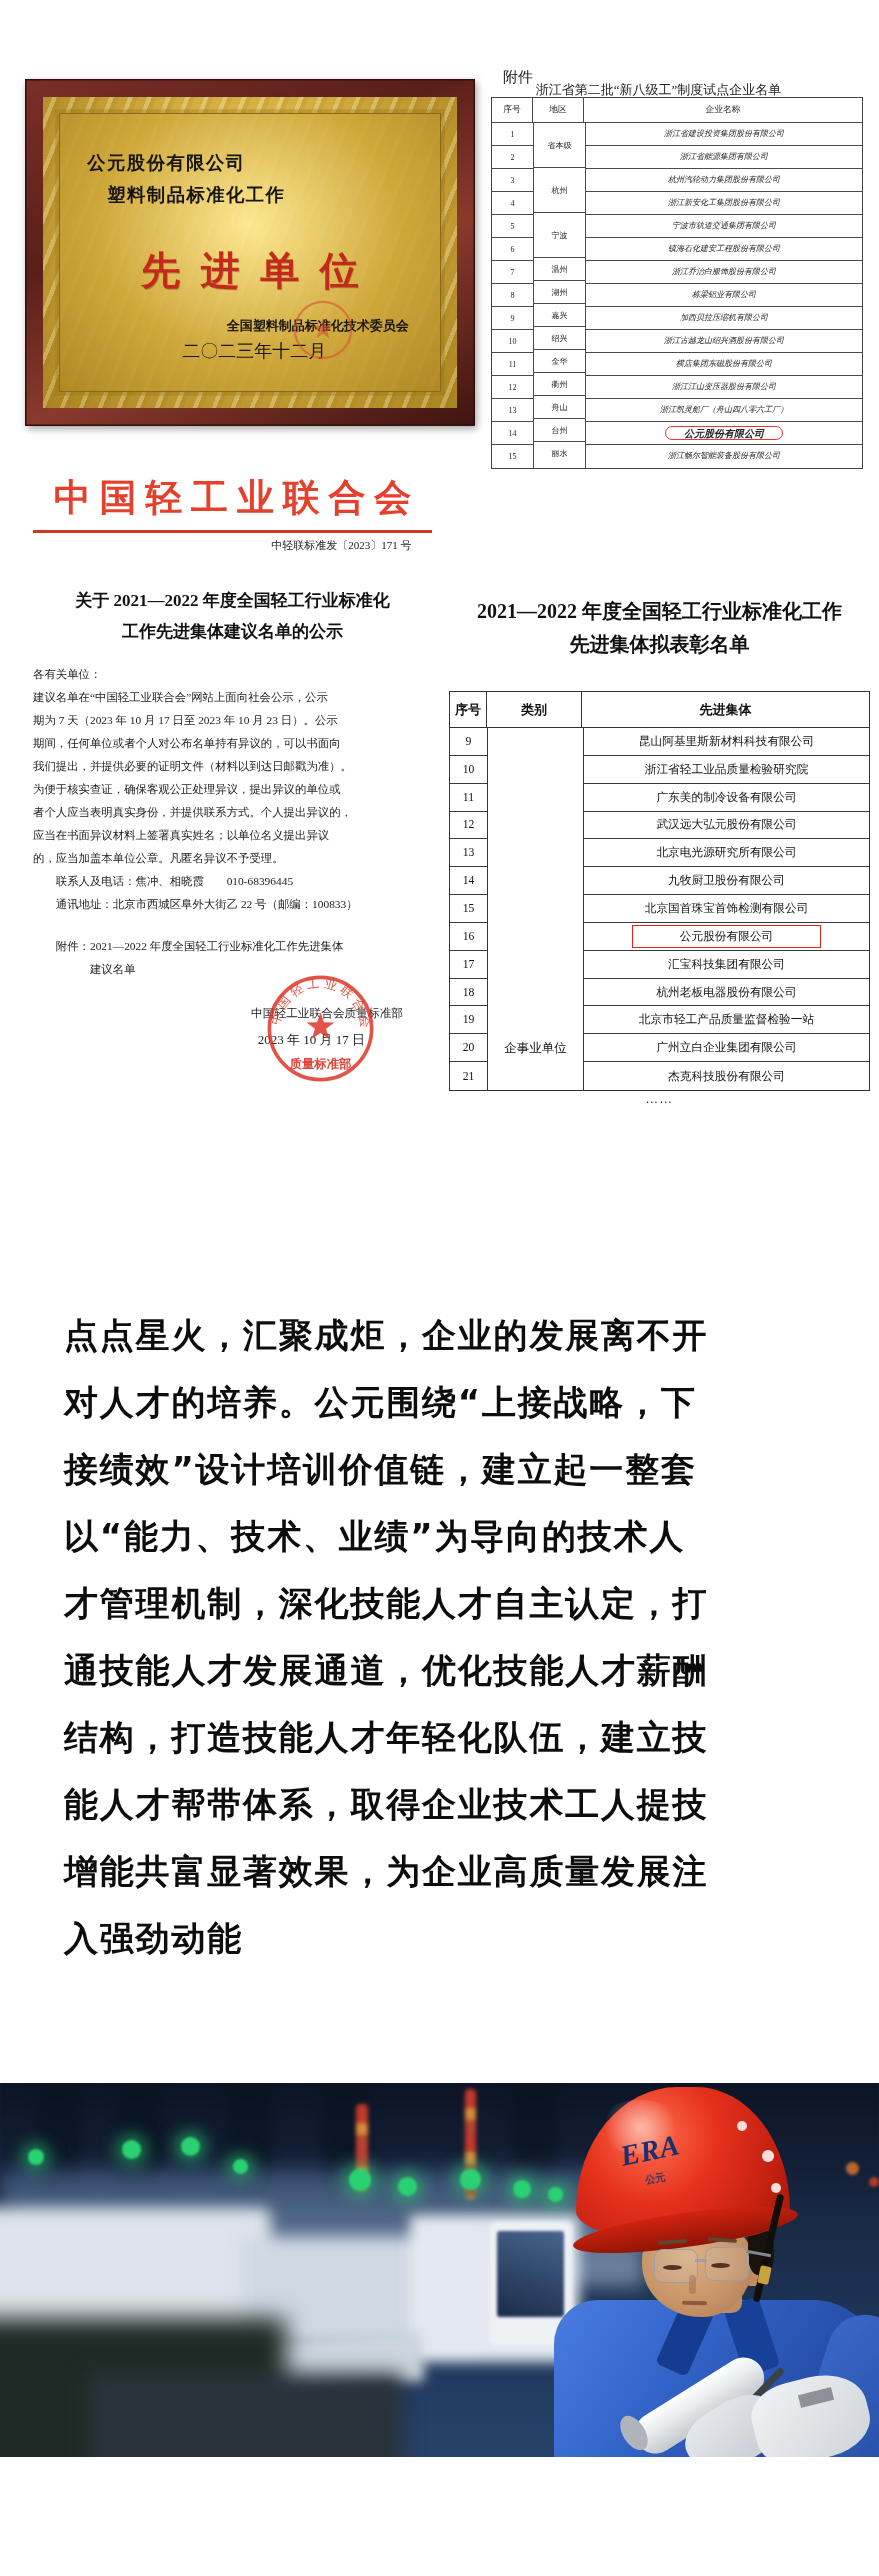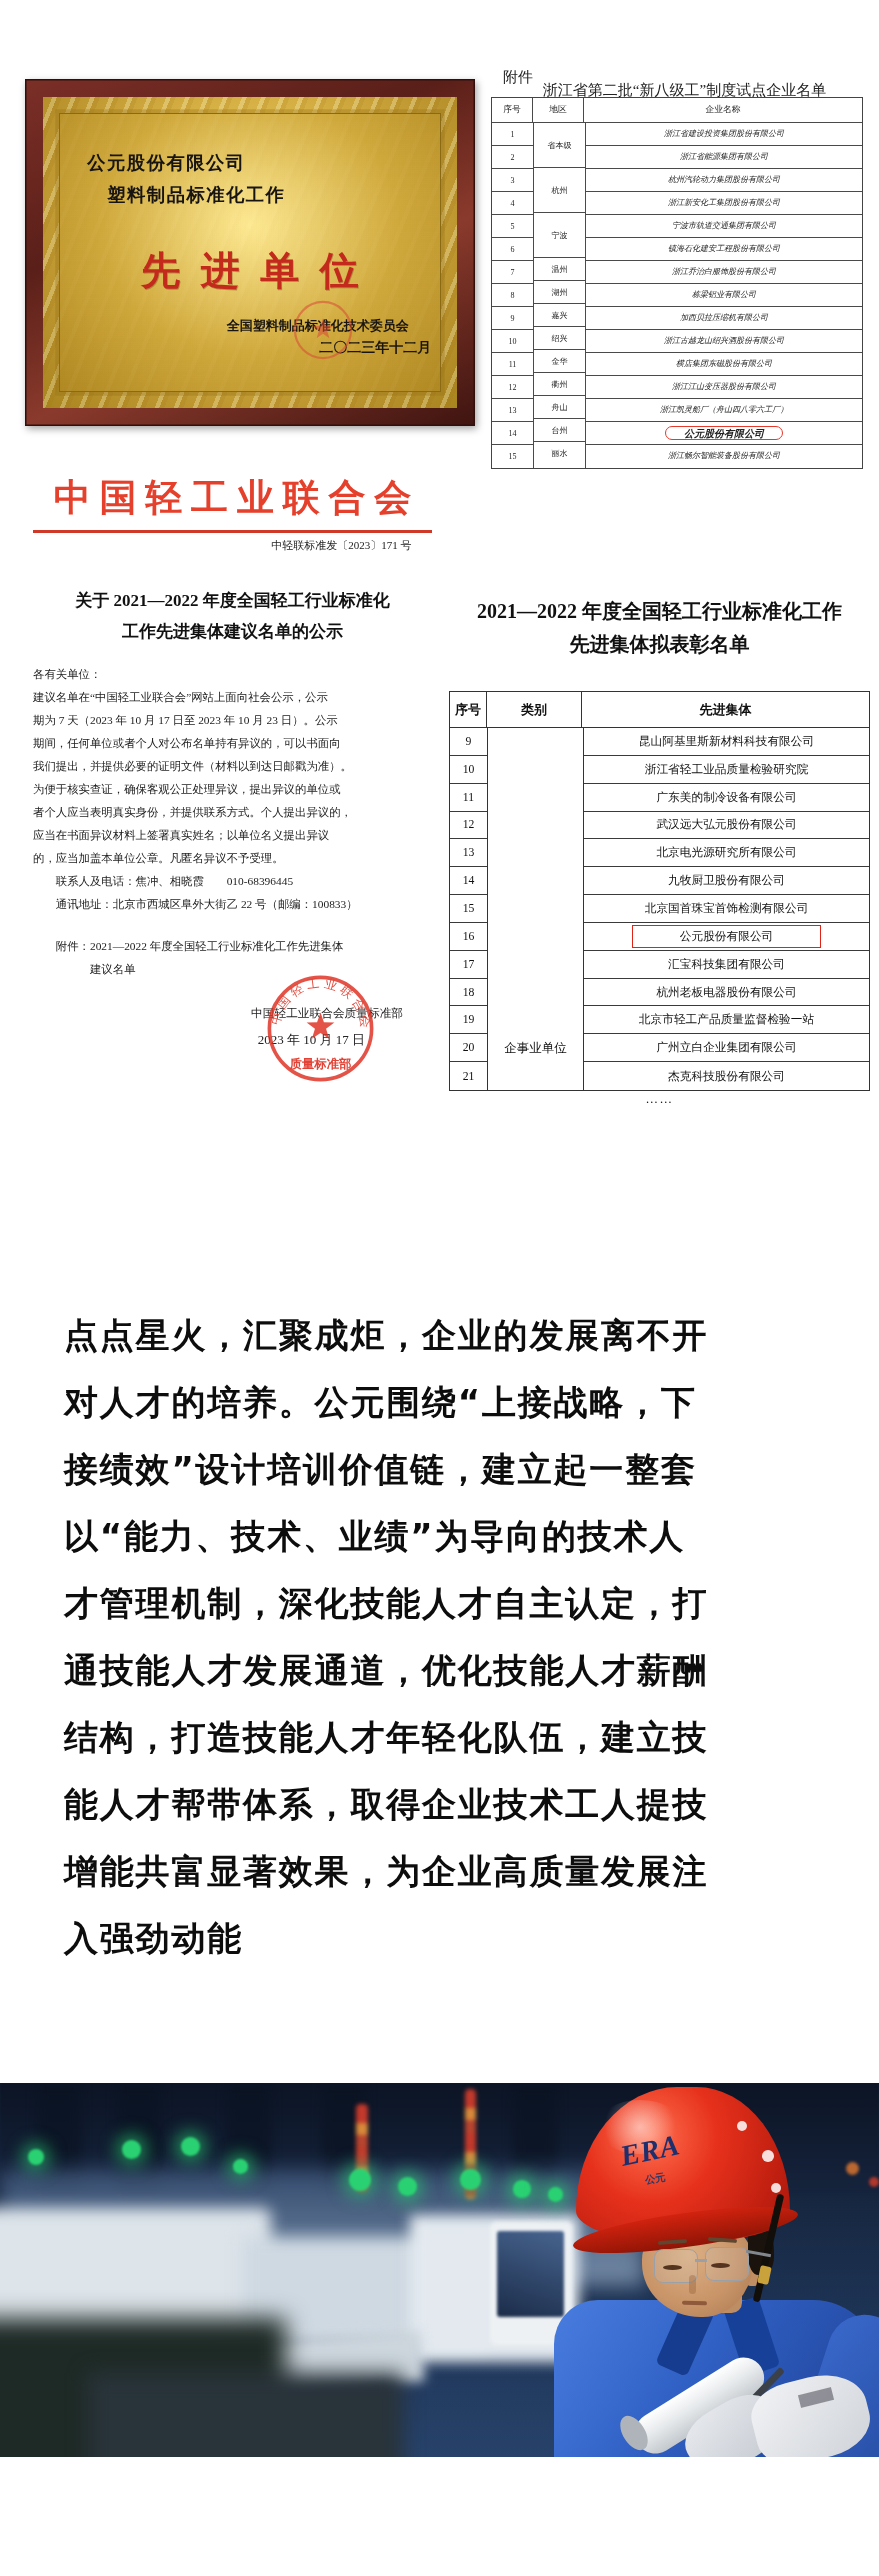--- a/index.html
+++ b/index.html
@@ -31,7 +31,7 @@
 
   
   .att-label{position:absolute;left:503px;top:68px;font-size:15px;color:#222;}
-  .t1-title{position:absolute;left:494px;top:81px;width:381px;text-align:center;font-size:15px;color:#222;}
+  .t1-title{position:absolute;left:468px;top:81px;width:381px;text-align:center;font-size:13px;color:#222;}
   .t1{position:absolute;left:491px;top:97px;width:372px;box-sizing:border-box;border:1.1px solid #444;background:#fff;font-size:8px;color:#222;}
   .t1-head{display:grid;grid-template-columns:41px 51px 1fr;height:24px;border-bottom:0.7px solid #4a4a4a;}
   .t1-h{display:flex;align-items:center;justify-content:center;font-size:8.8px;}

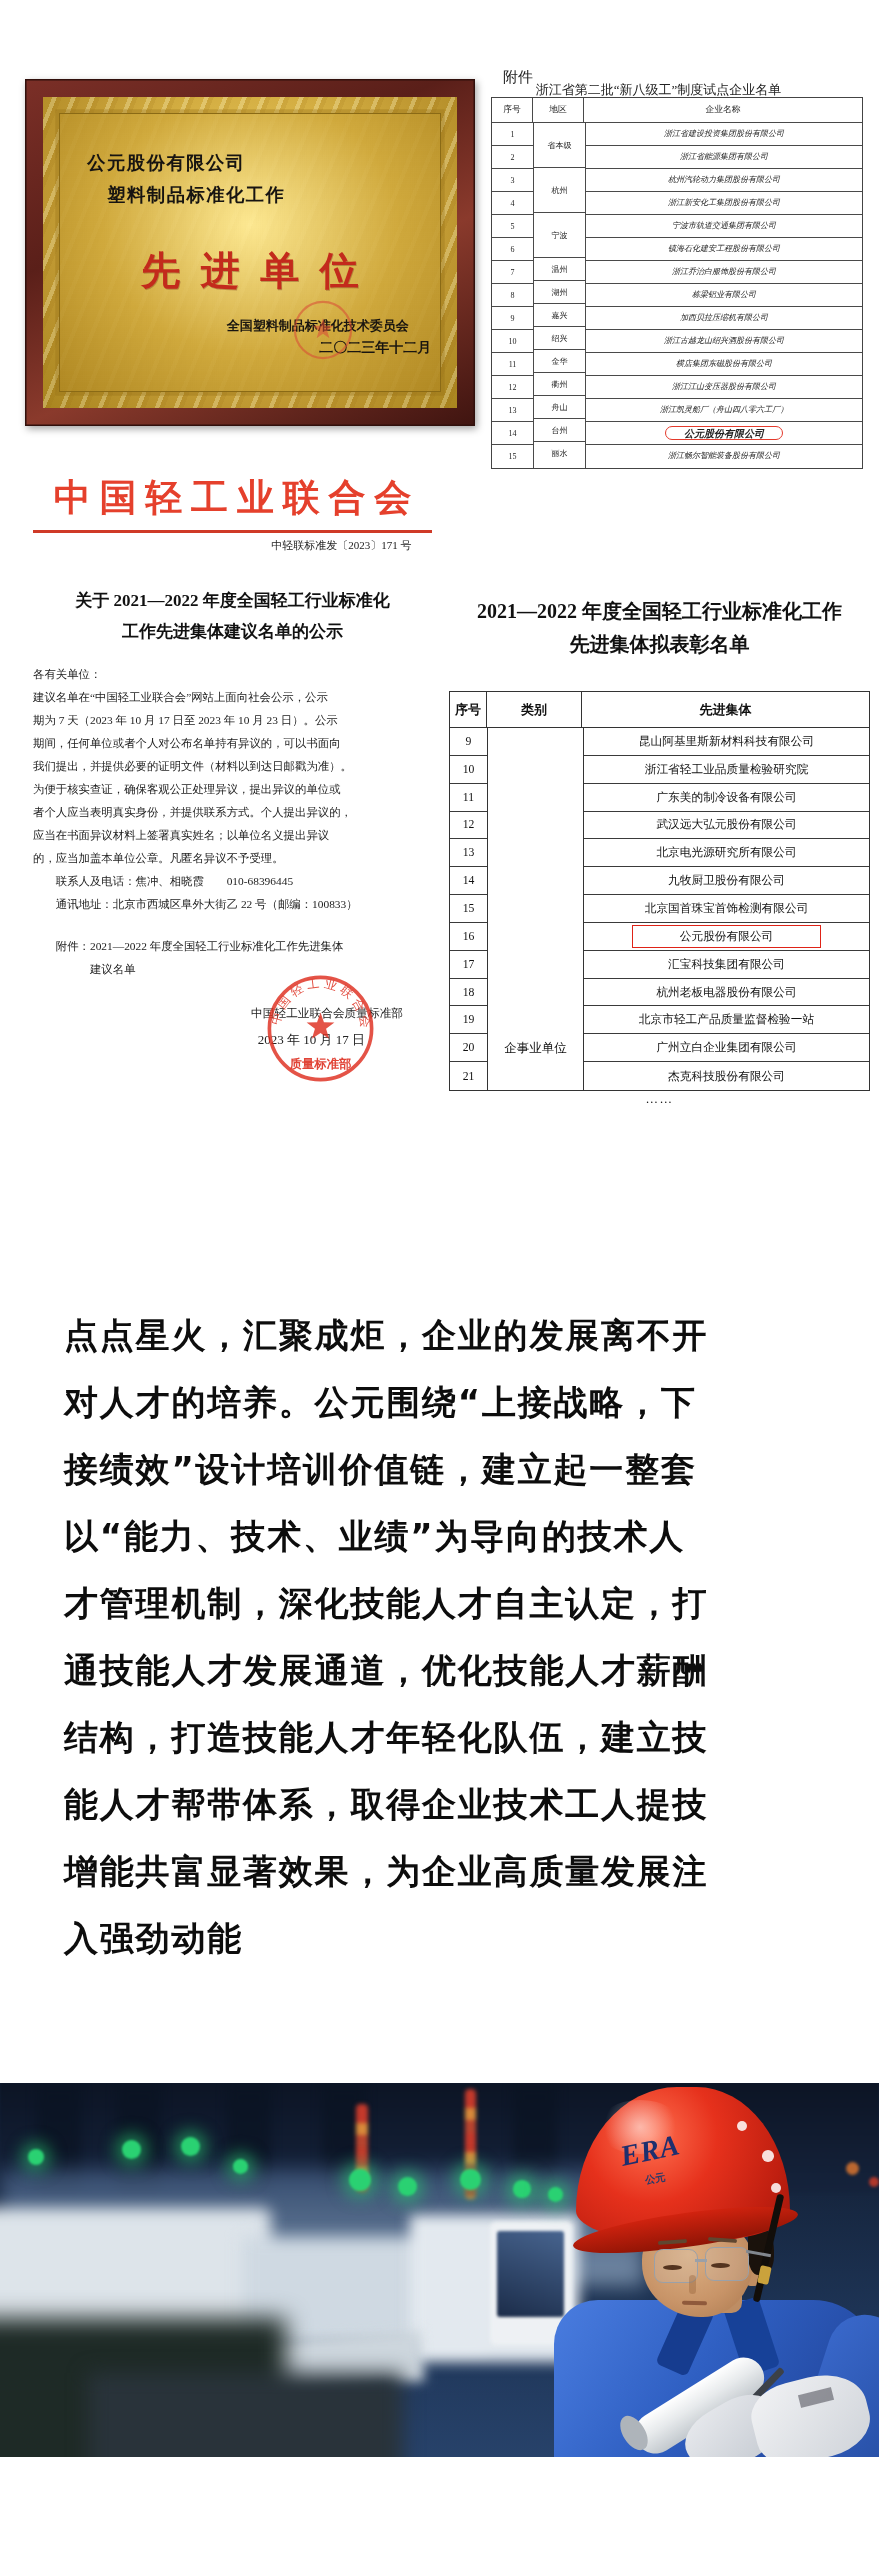--- a/index.html
+++ b/index.html
@@ -26,7 +26,7 @@
   .plq-award{position:absolute;left:0;top:147px;width:100%;text-align:center;font-size:39px;font-weight:800;
              color:#c32a1c;letter-spacing:20.5px;text-indent:20.5px;text-shadow:0.7px 0.7px 0 rgba(90,20,10,.3);}
   .plq-issuer{position:absolute;left:139px;top:220px;width:271px;text-align:center;font-size:13px;font-weight:700;color:#191510;}
-  .plq-date{position:absolute;left:139px;top:242px;width:249px;text-align:right;font-size:14px;font-weight:700;color:#191510;}
+  .plq-date{position:absolute;left:139px;top:242px;width:249px;text-align:left;font-size:18px;font-weight:400;color:#191510;}
   .plq-seal{position:absolute;left:249px;top:202px;opacity:.55;}
 
   

